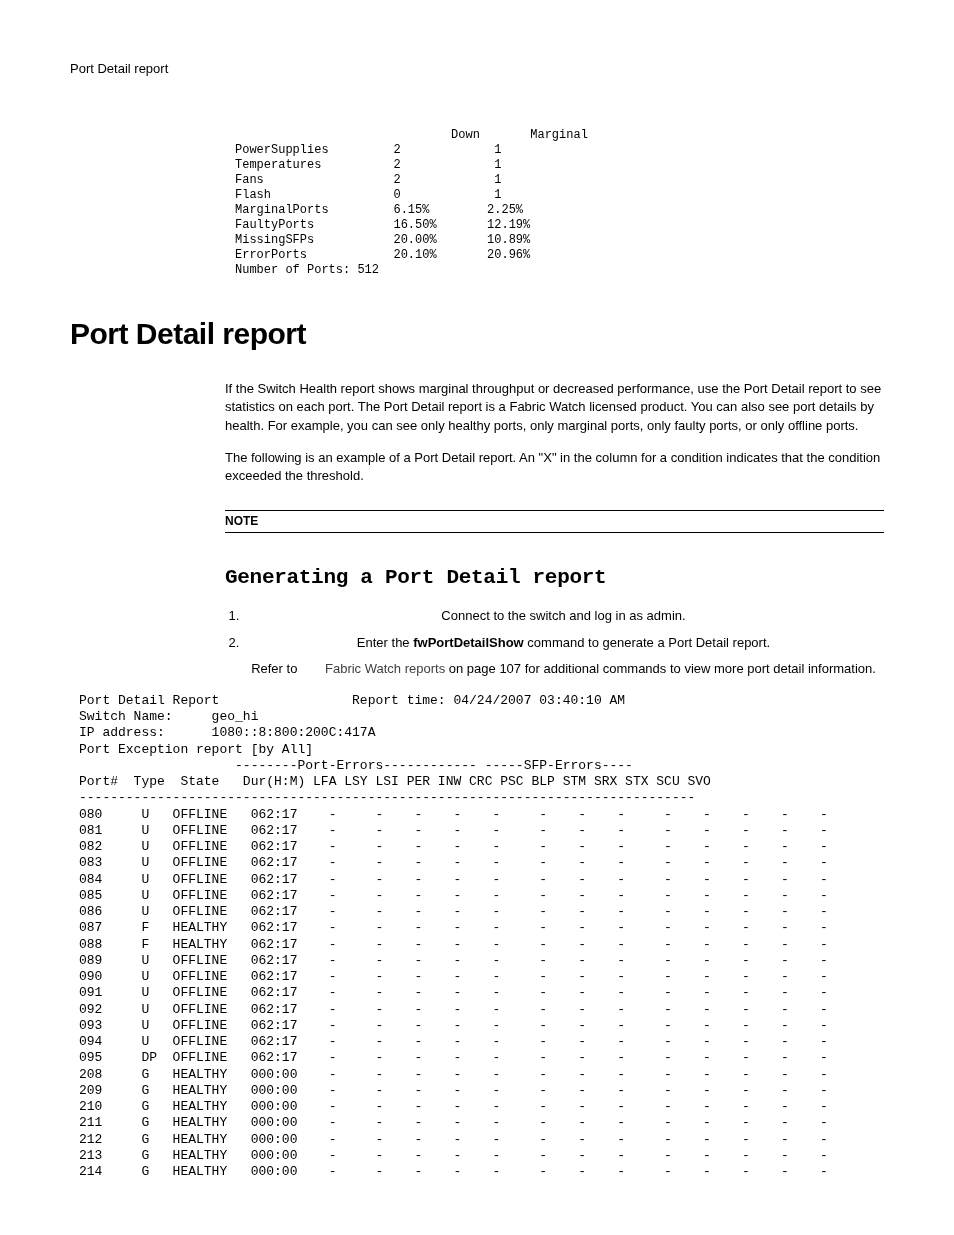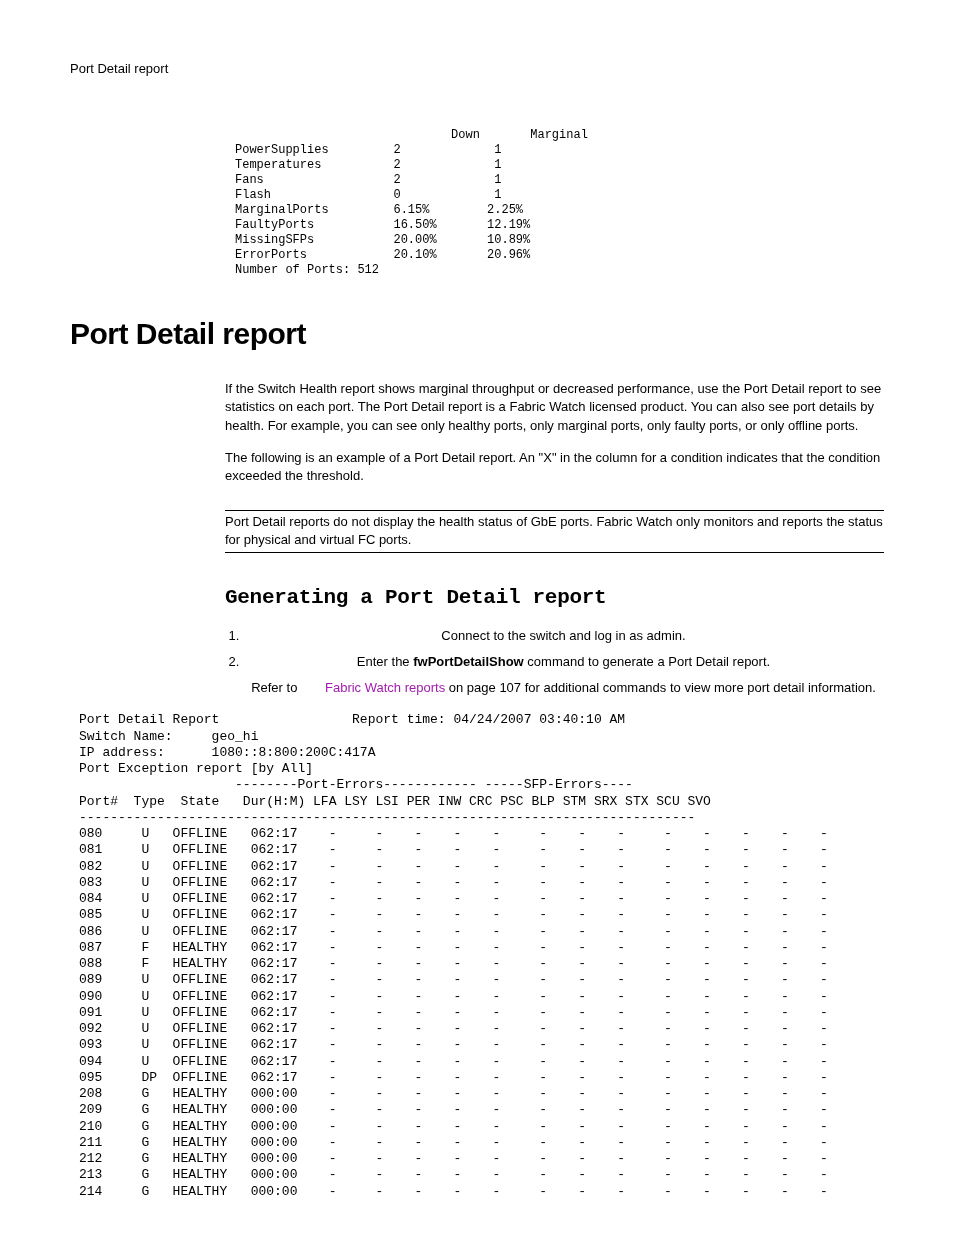--- a/index.html
+++ b/index.html
@@ -118,6 +118,7 @@
 
 <div class="note-block">
   <hr>
+  <div class="note-label">NOTE</div>
   <div>Port Detail reports do not display the health status of GbE ports. Fabric Watch only monitors and reports the status for physical and virtual FC ports.</div>
   <hr>
 </div>

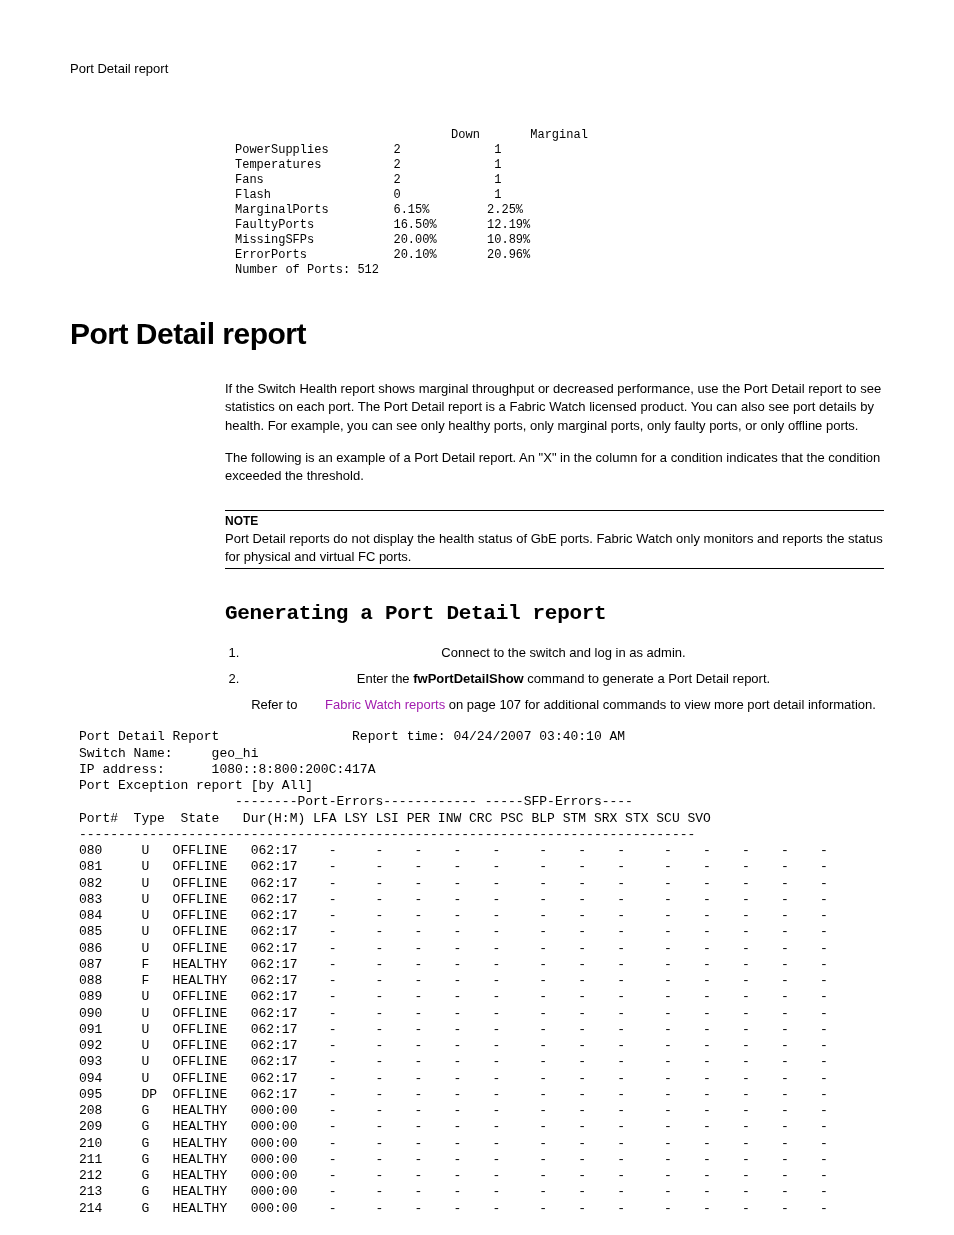--- a/index.html
+++ b/index.html
@@ -119,7 +119,6 @@
 <div class="note-block">
   <hr>
   <div class="note-label">NOTE</div>
-  <div>Port Detail reports do not display the health status of GbE ports. Fabric Watch only monitors and reports the status for physical and virtual FC ports.</div>
   <hr>
 </div>
 

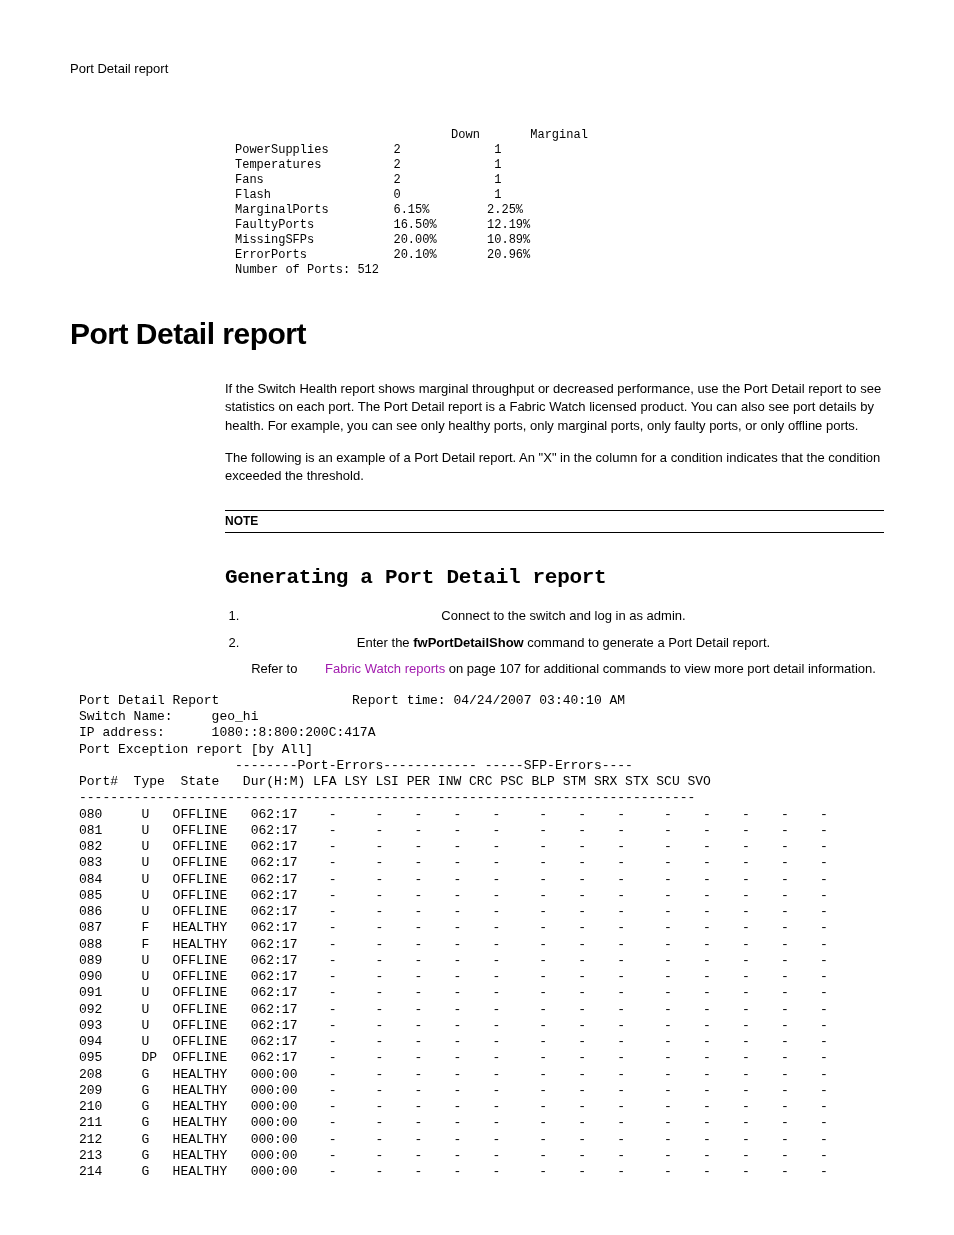--- a/index.html
+++ b/index.html
@@ -74,7 +74,7 @@
     font-weight: bold;
   }
   a.link {
-    color: #a21caf;
+    color: #404040;
     text-decoration: none;
     padding-left: 24px;
   }

